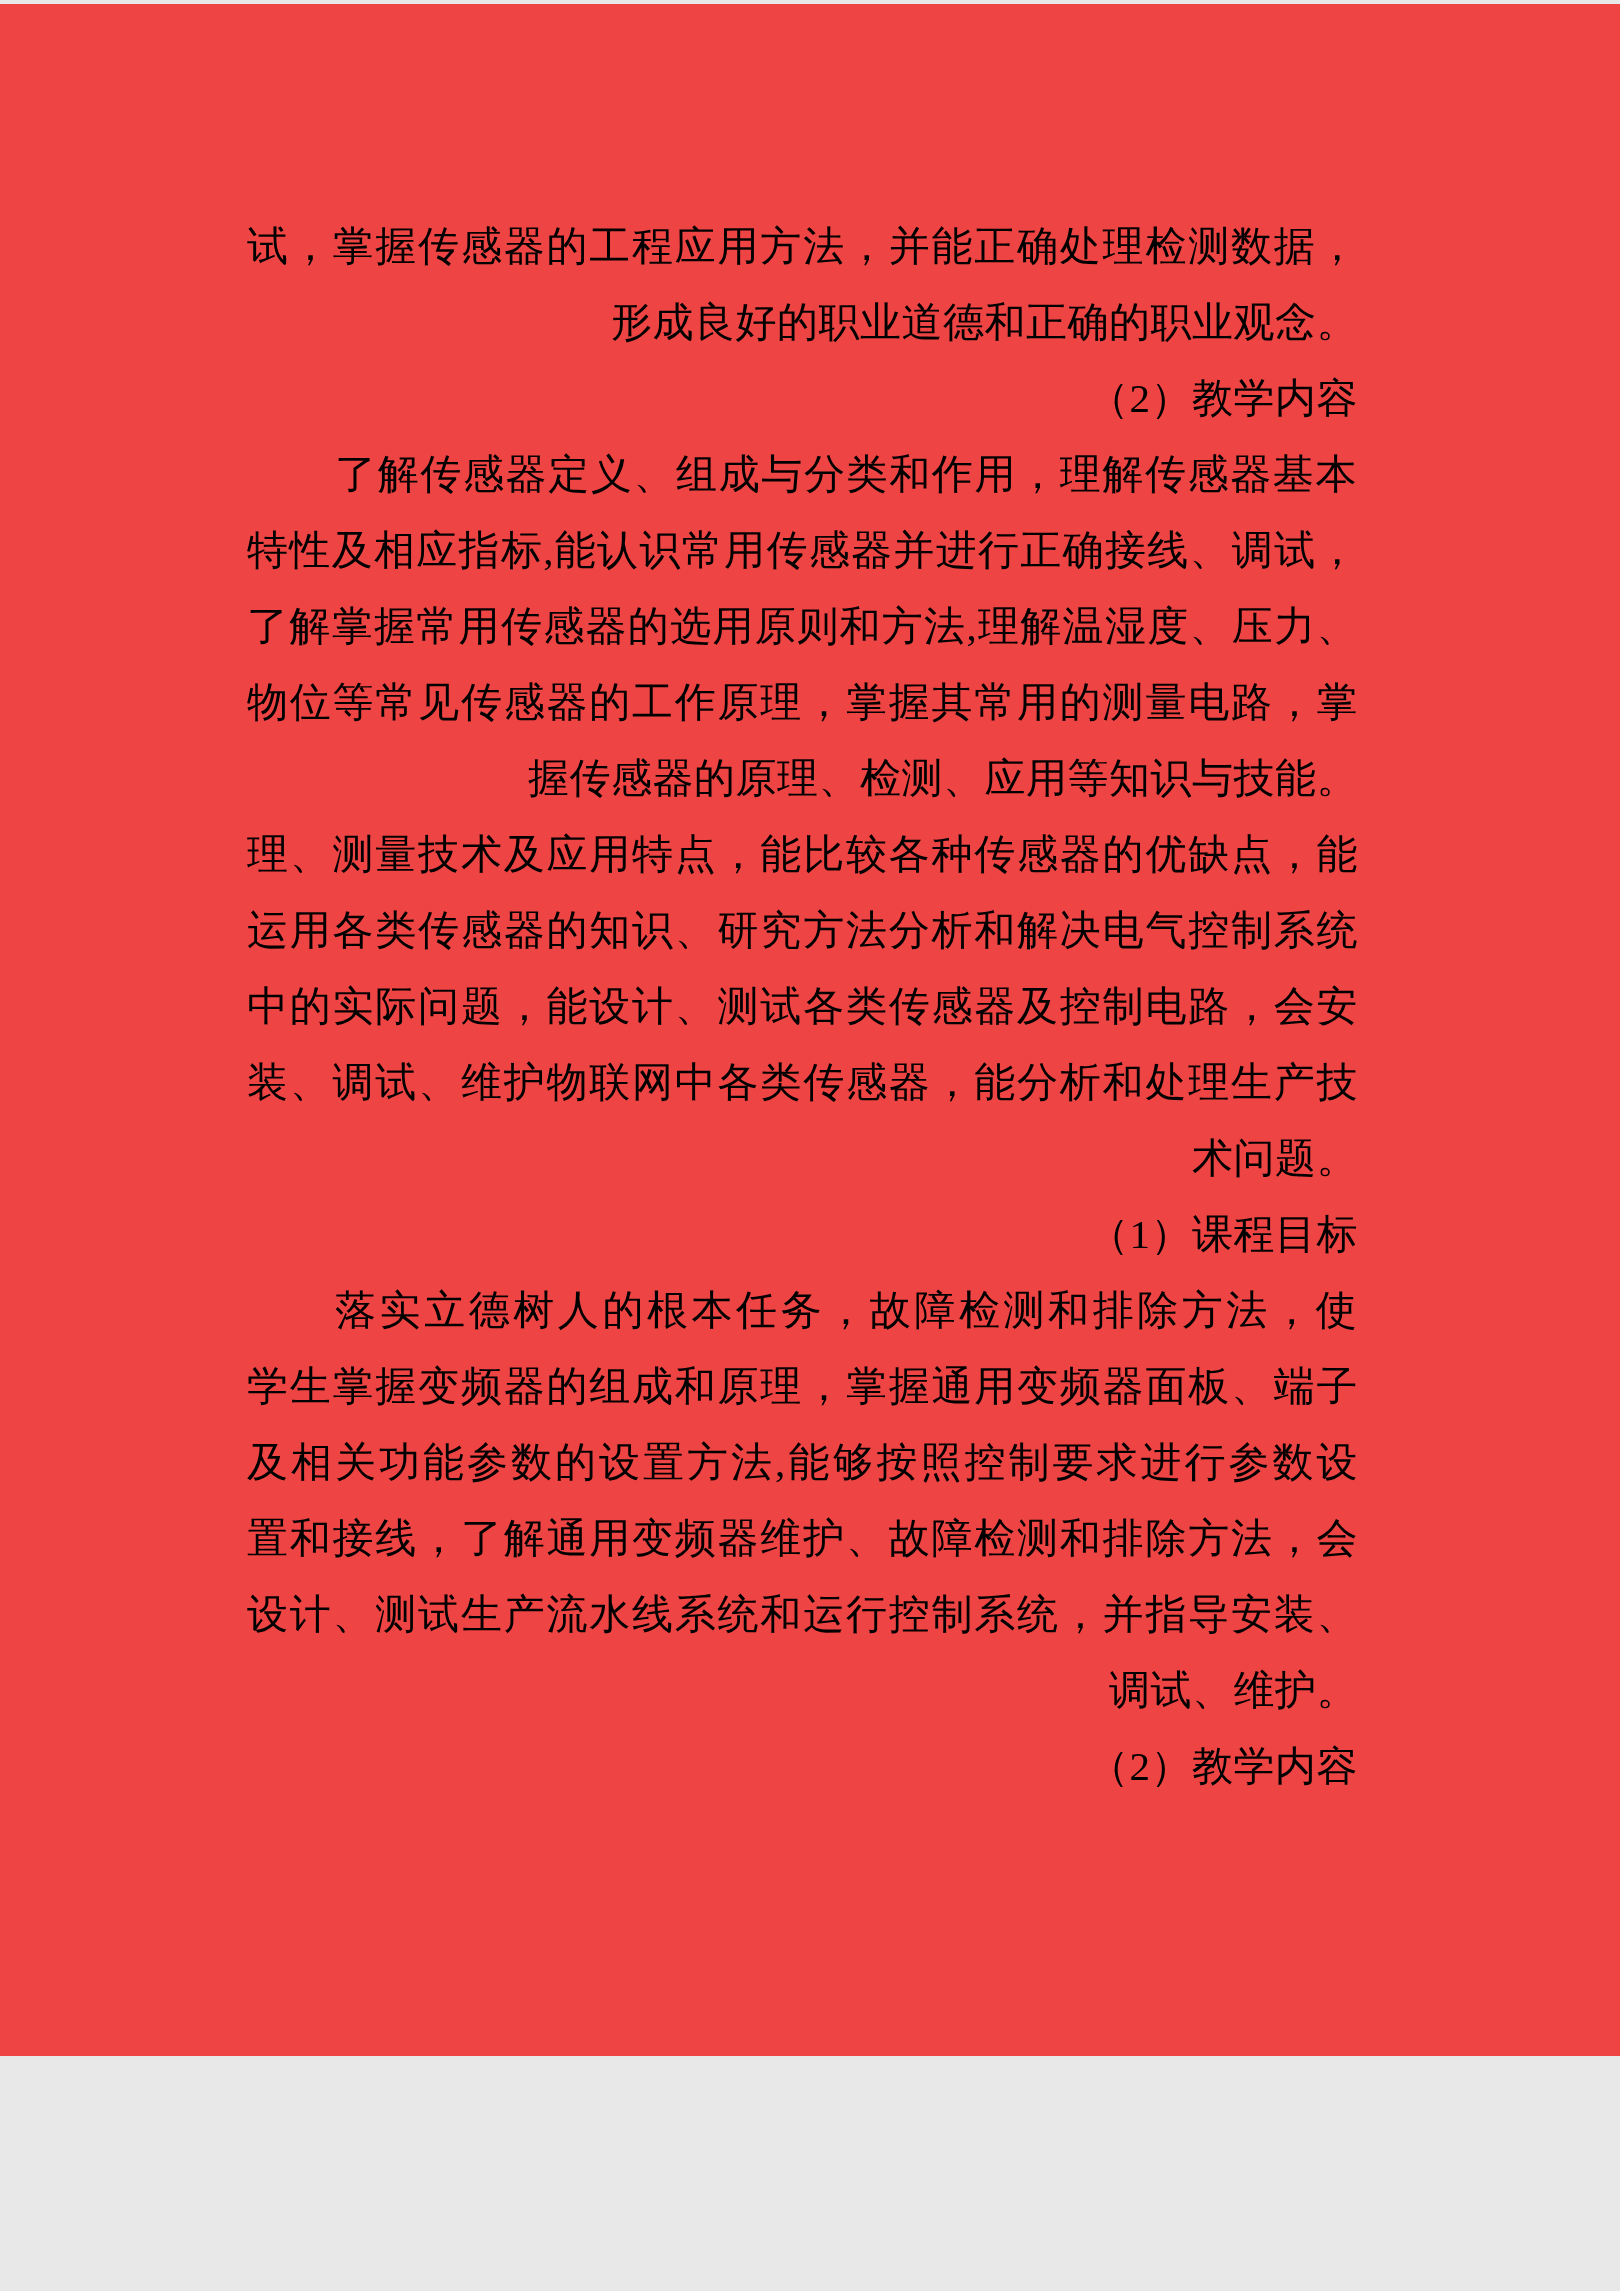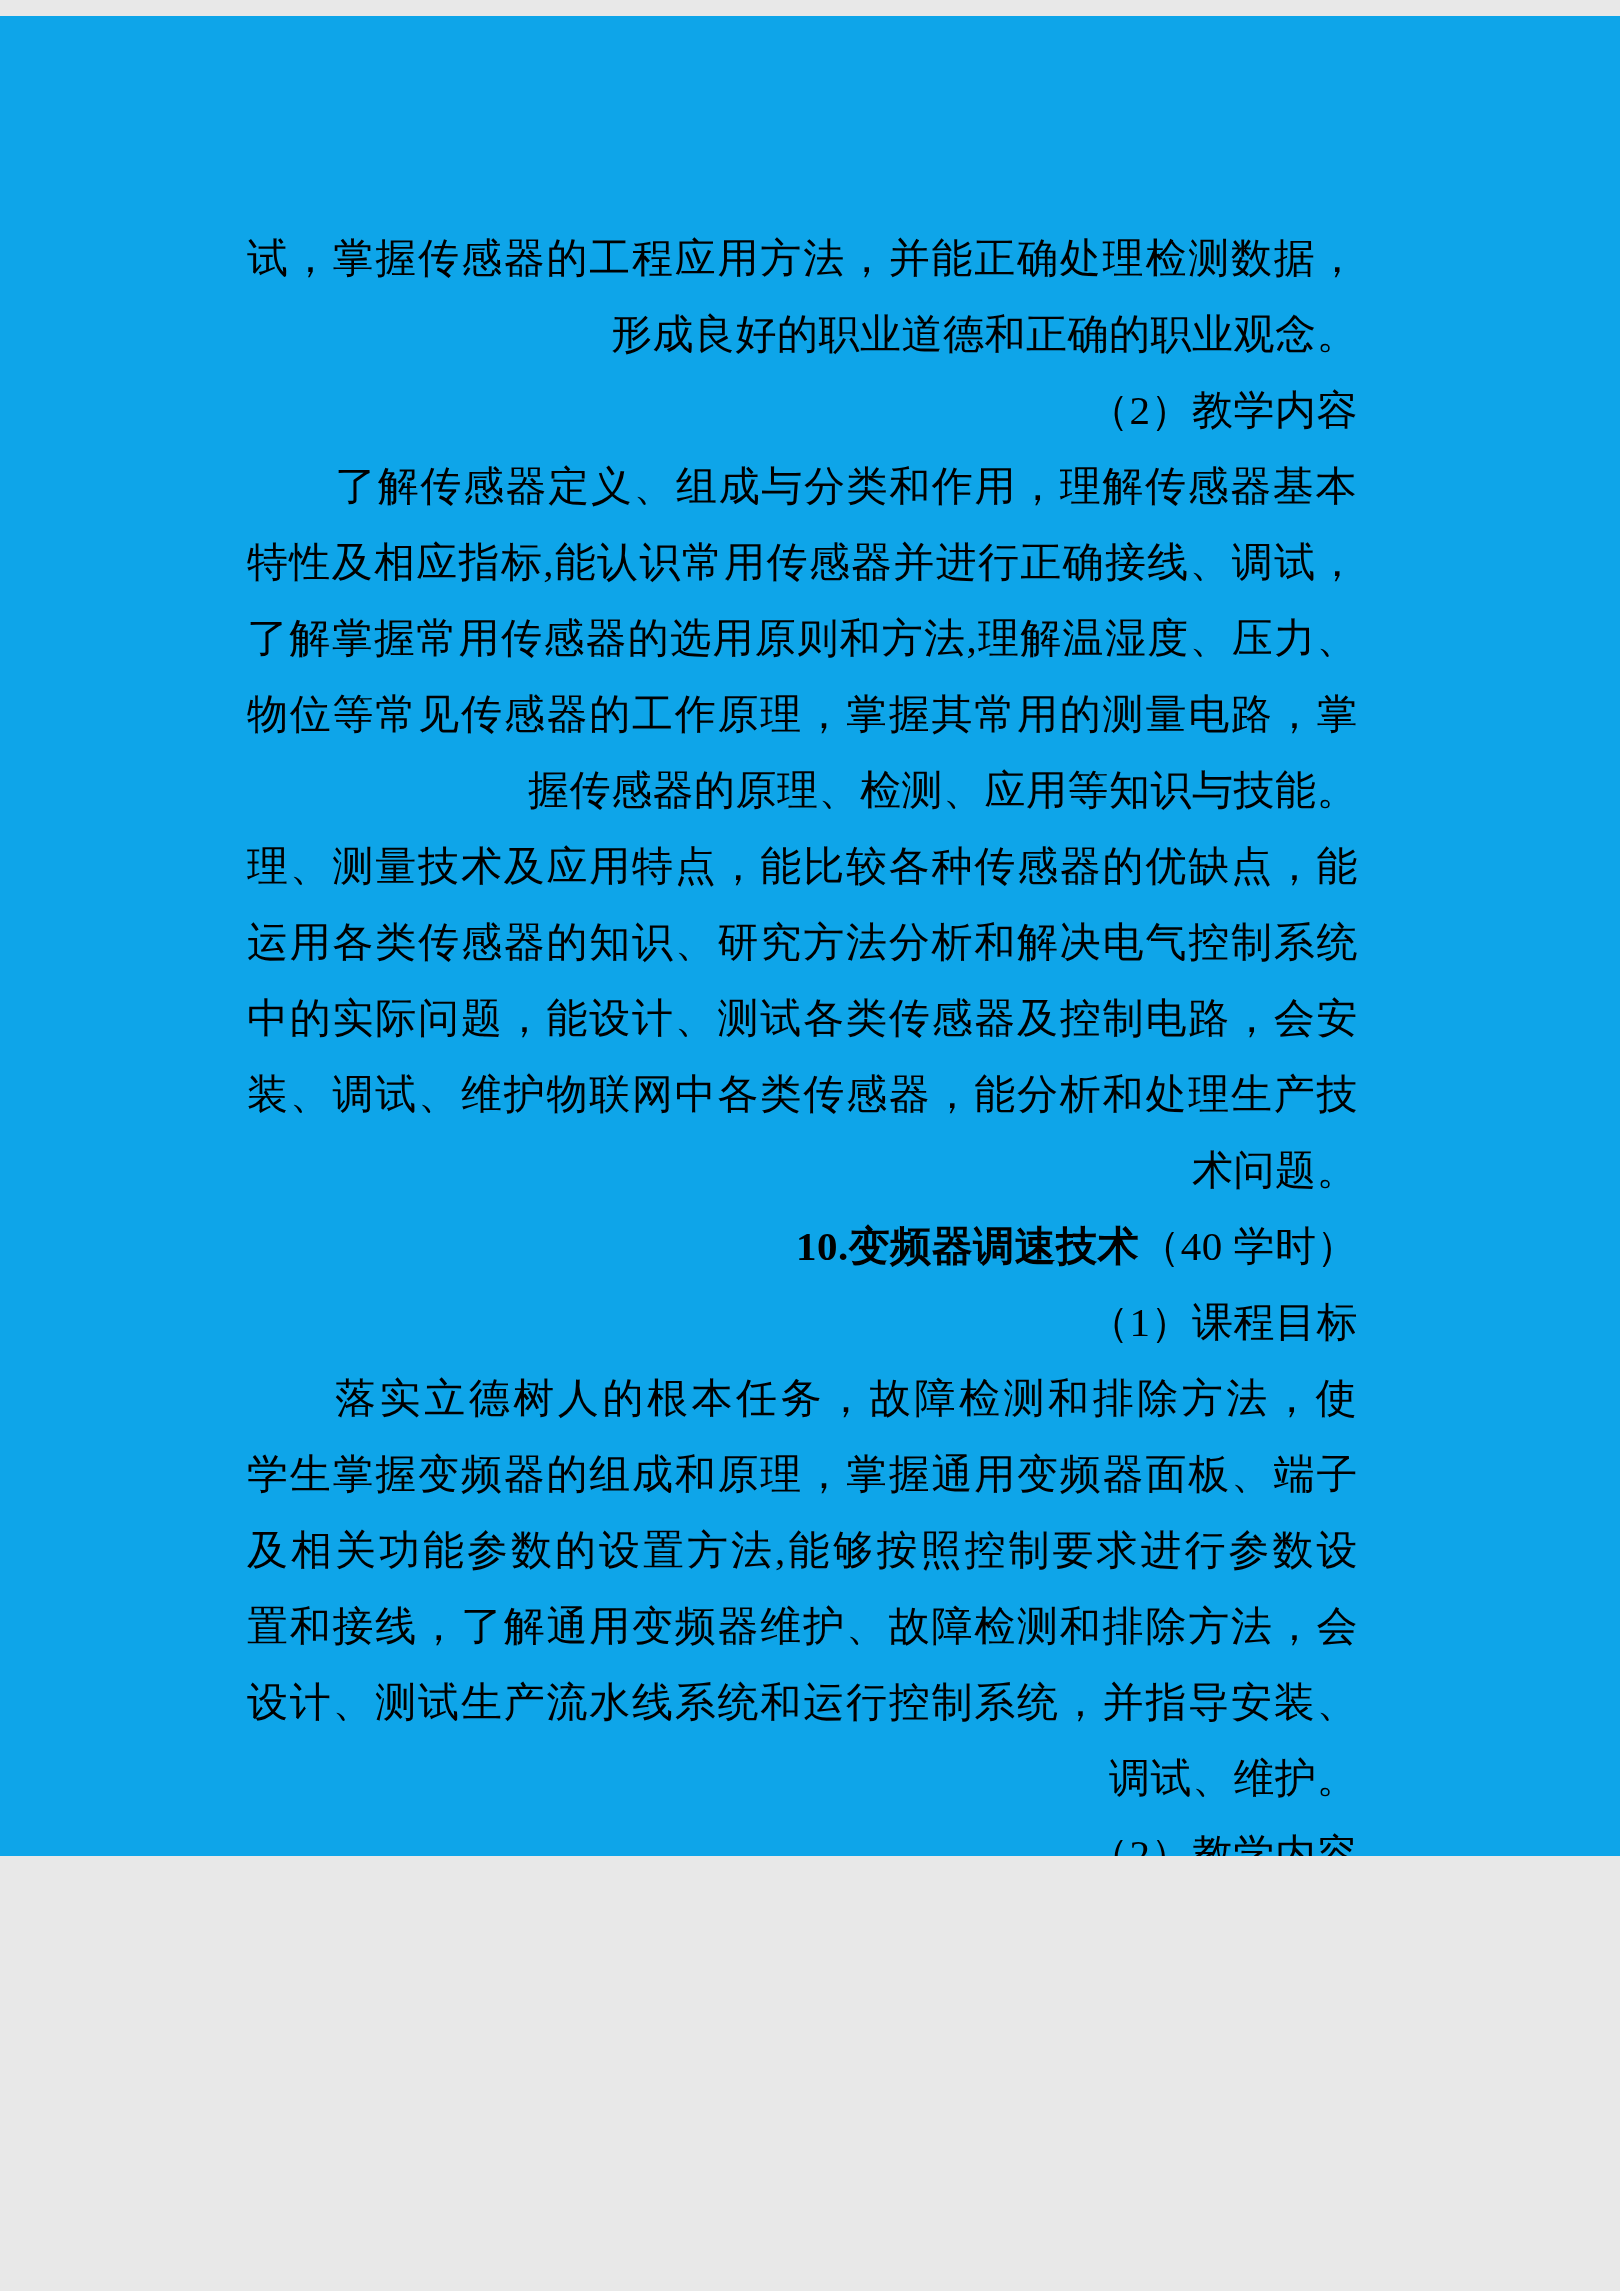--- a/index.html
+++ b/index.html
@@ -10,9 +10,9 @@
   .page {
     position: relative;
     width: 1620px;
-    height: 1840px;
-    margin: 16px auto;
-    background: #0ea5e9;
+    height: 2052px;
+    margin: 4px auto;
+    background: #ef4444;
     font-family: "Liberation Serif", "DejaVu Serif", serif;
     color: #000000;
     overflow: hidden;

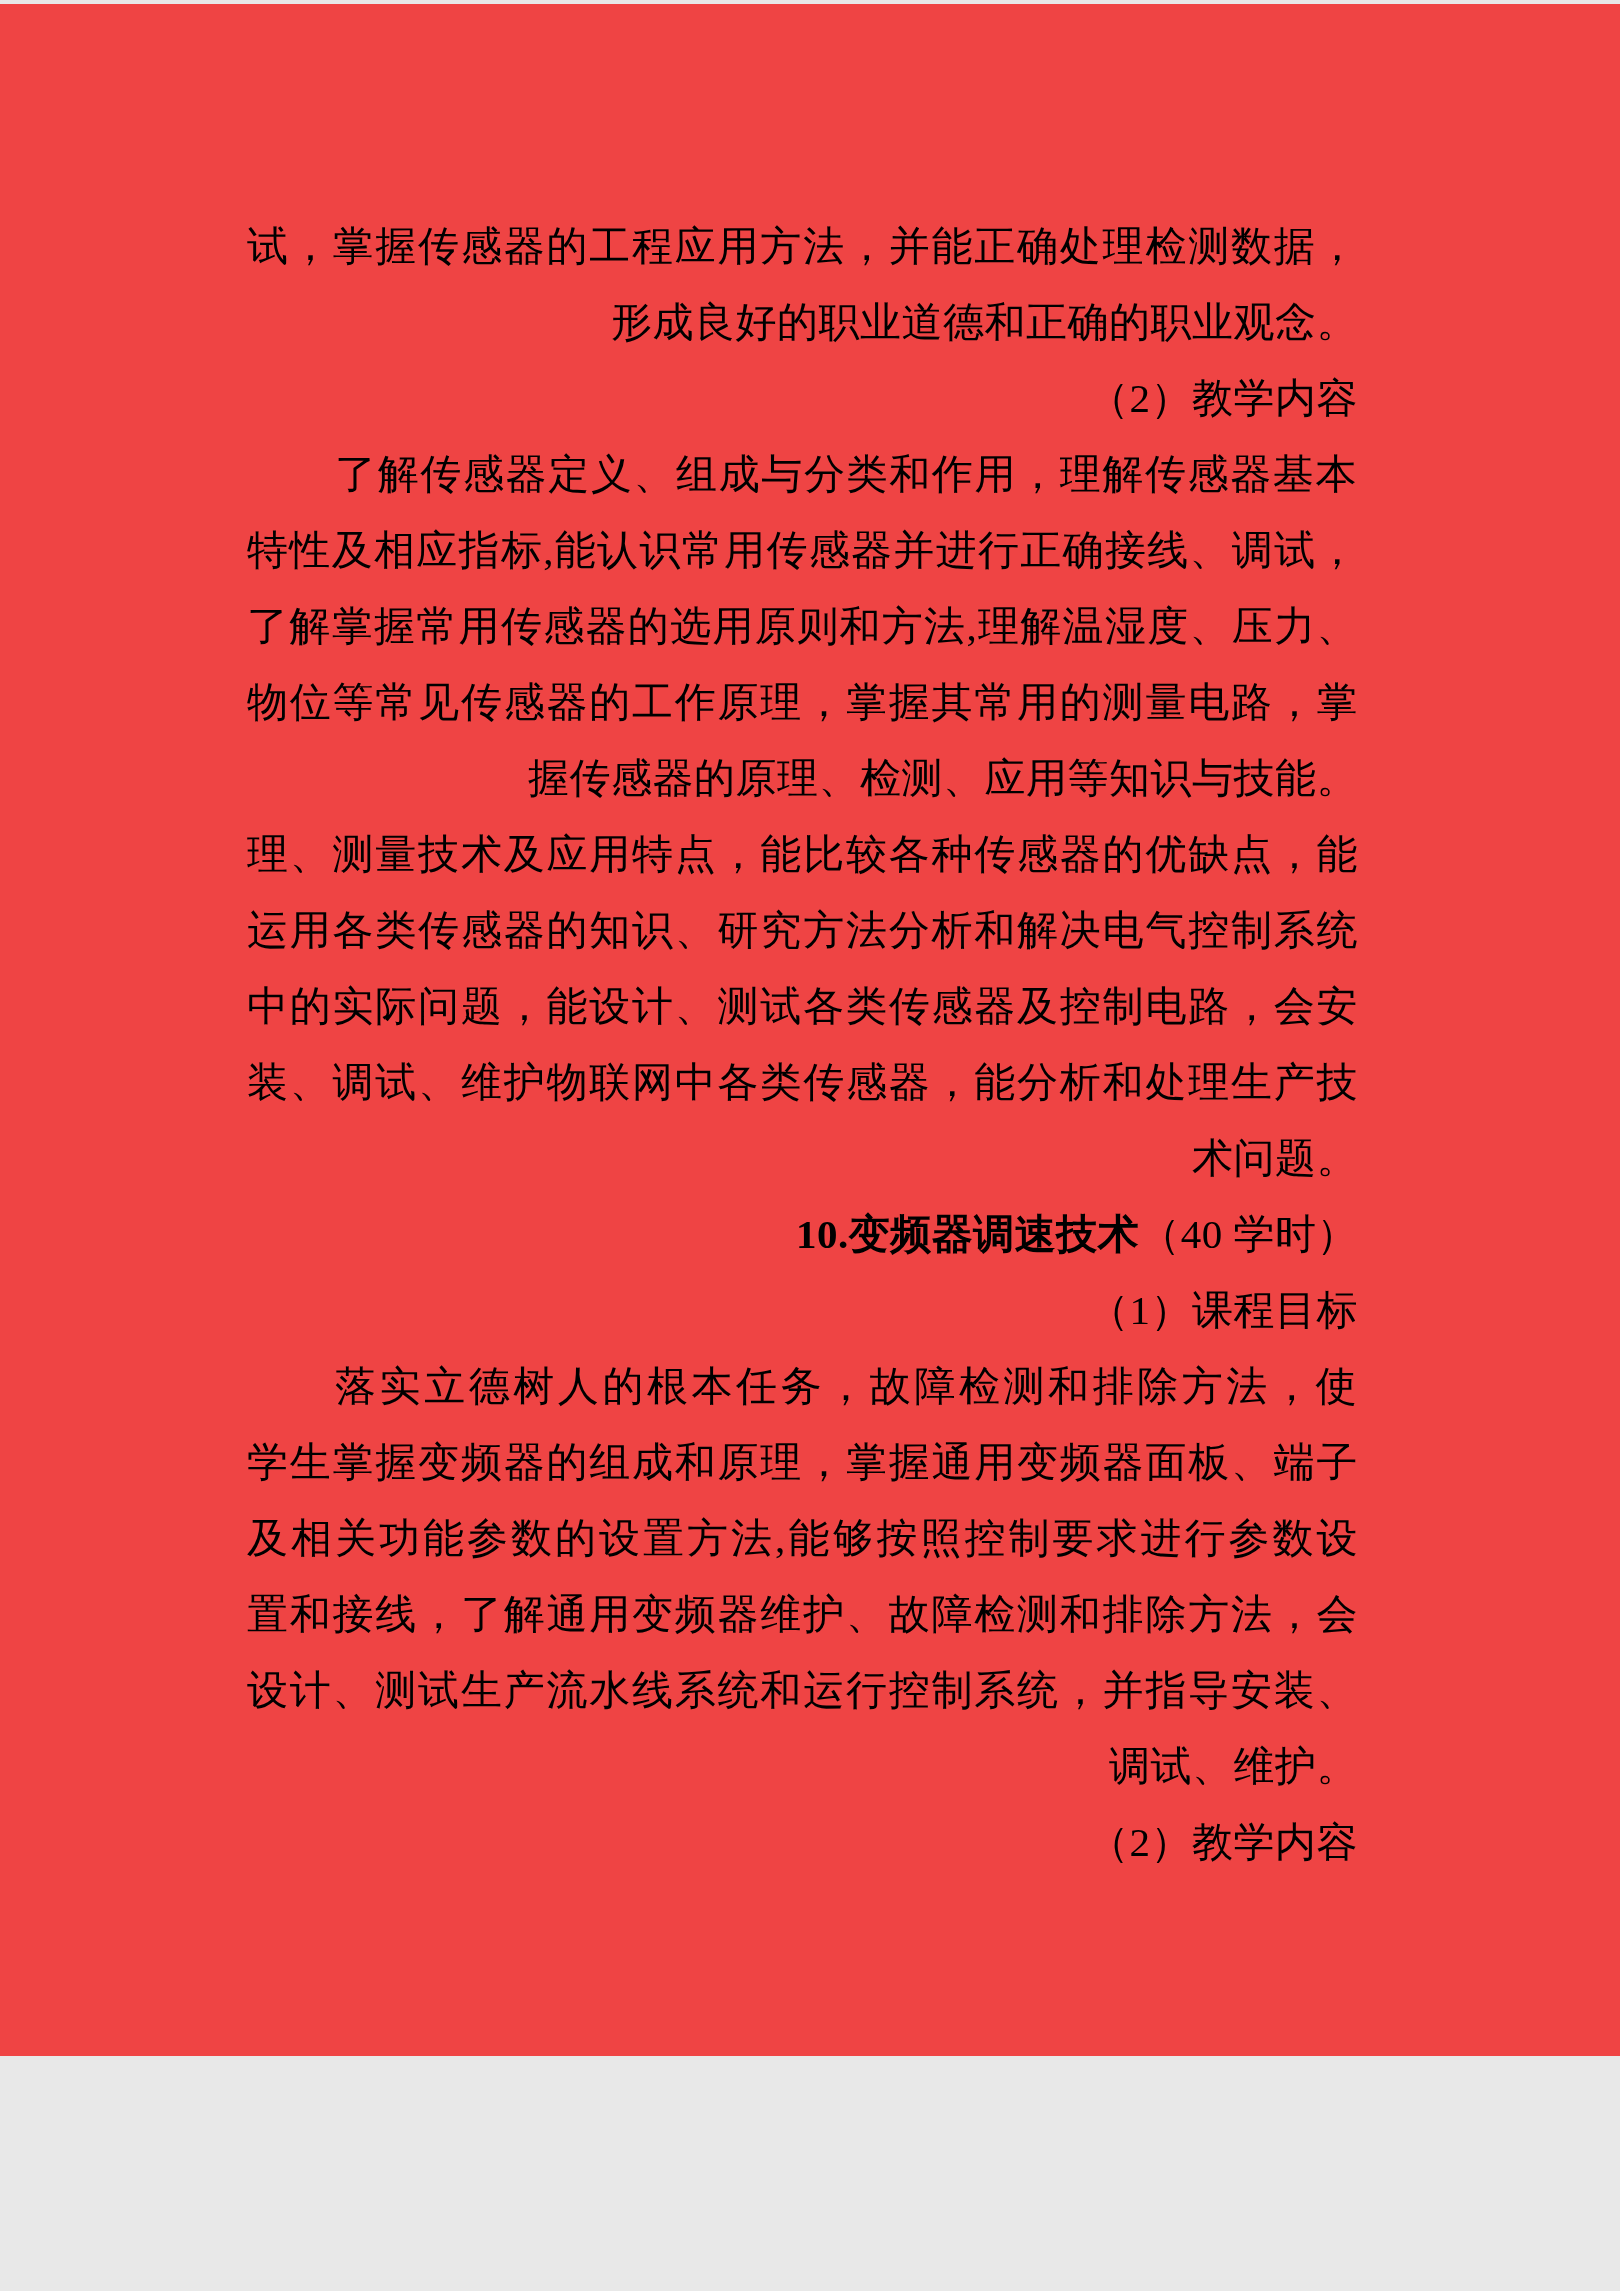--- a/index.html
+++ b/index.html
@@ -75,7 +75,6 @@
       <div class="line just"><span>中的实际问题，能设计、测试各类传感器及控制电路，会安</span></div>
       <div class="line just"><span>装、调试、维护物联网中各类传感器，能分析和处理生产技</span></div>
       <div class="line"><span>术问题。</span></div>
-      <div class="line indent"><b>10.变频器调速技术</b><span>（40 学时）</span></div>
       <div class="line indent"><span>（1）课程目标</span></div>
       <div class="line indent just"><span>落实立德树人的根本任务，故障检测和排除方法，使</span></div>
       <div class="line just"><span>学生掌握变频器的组成和原理，掌握通用变频器面板、端子</span></div>

